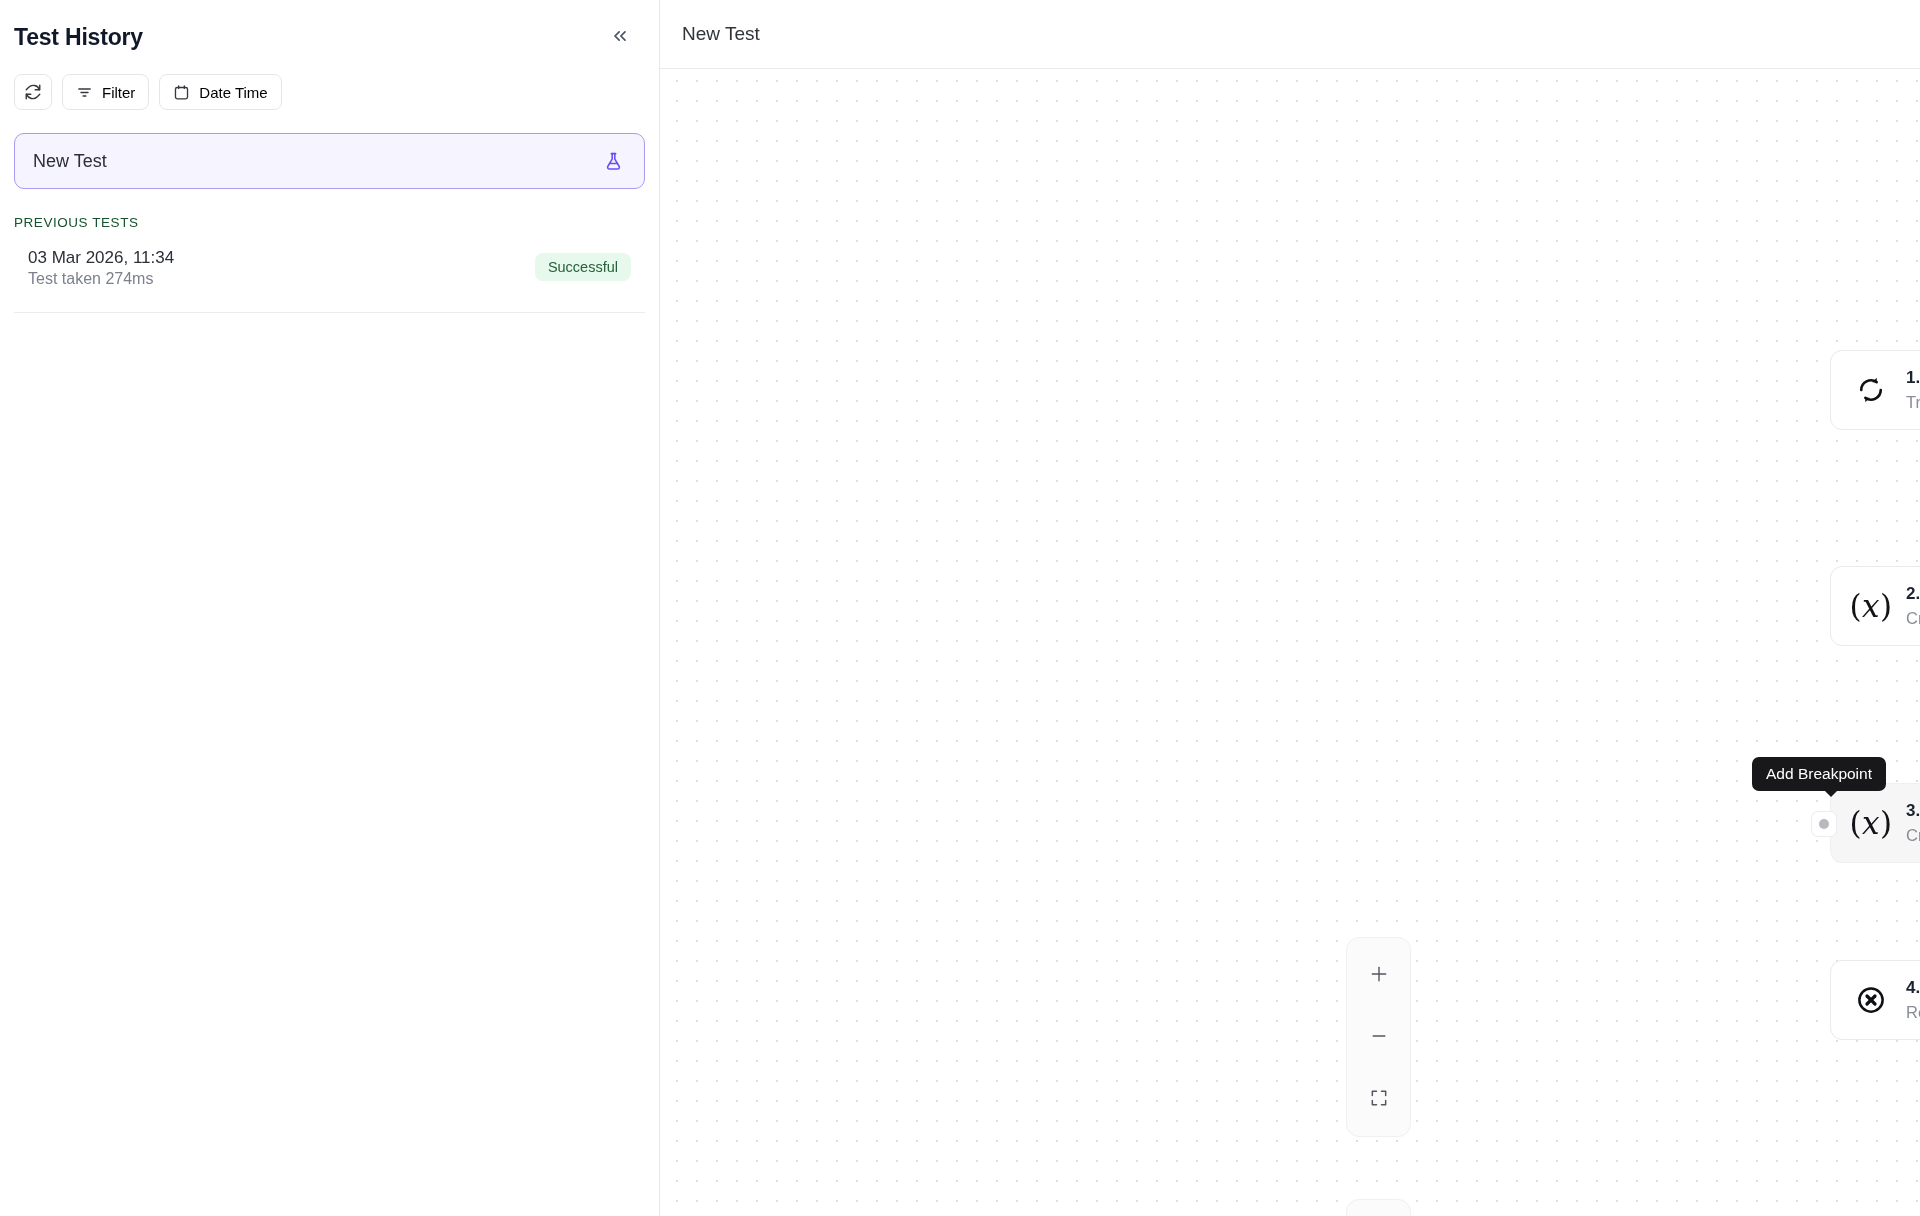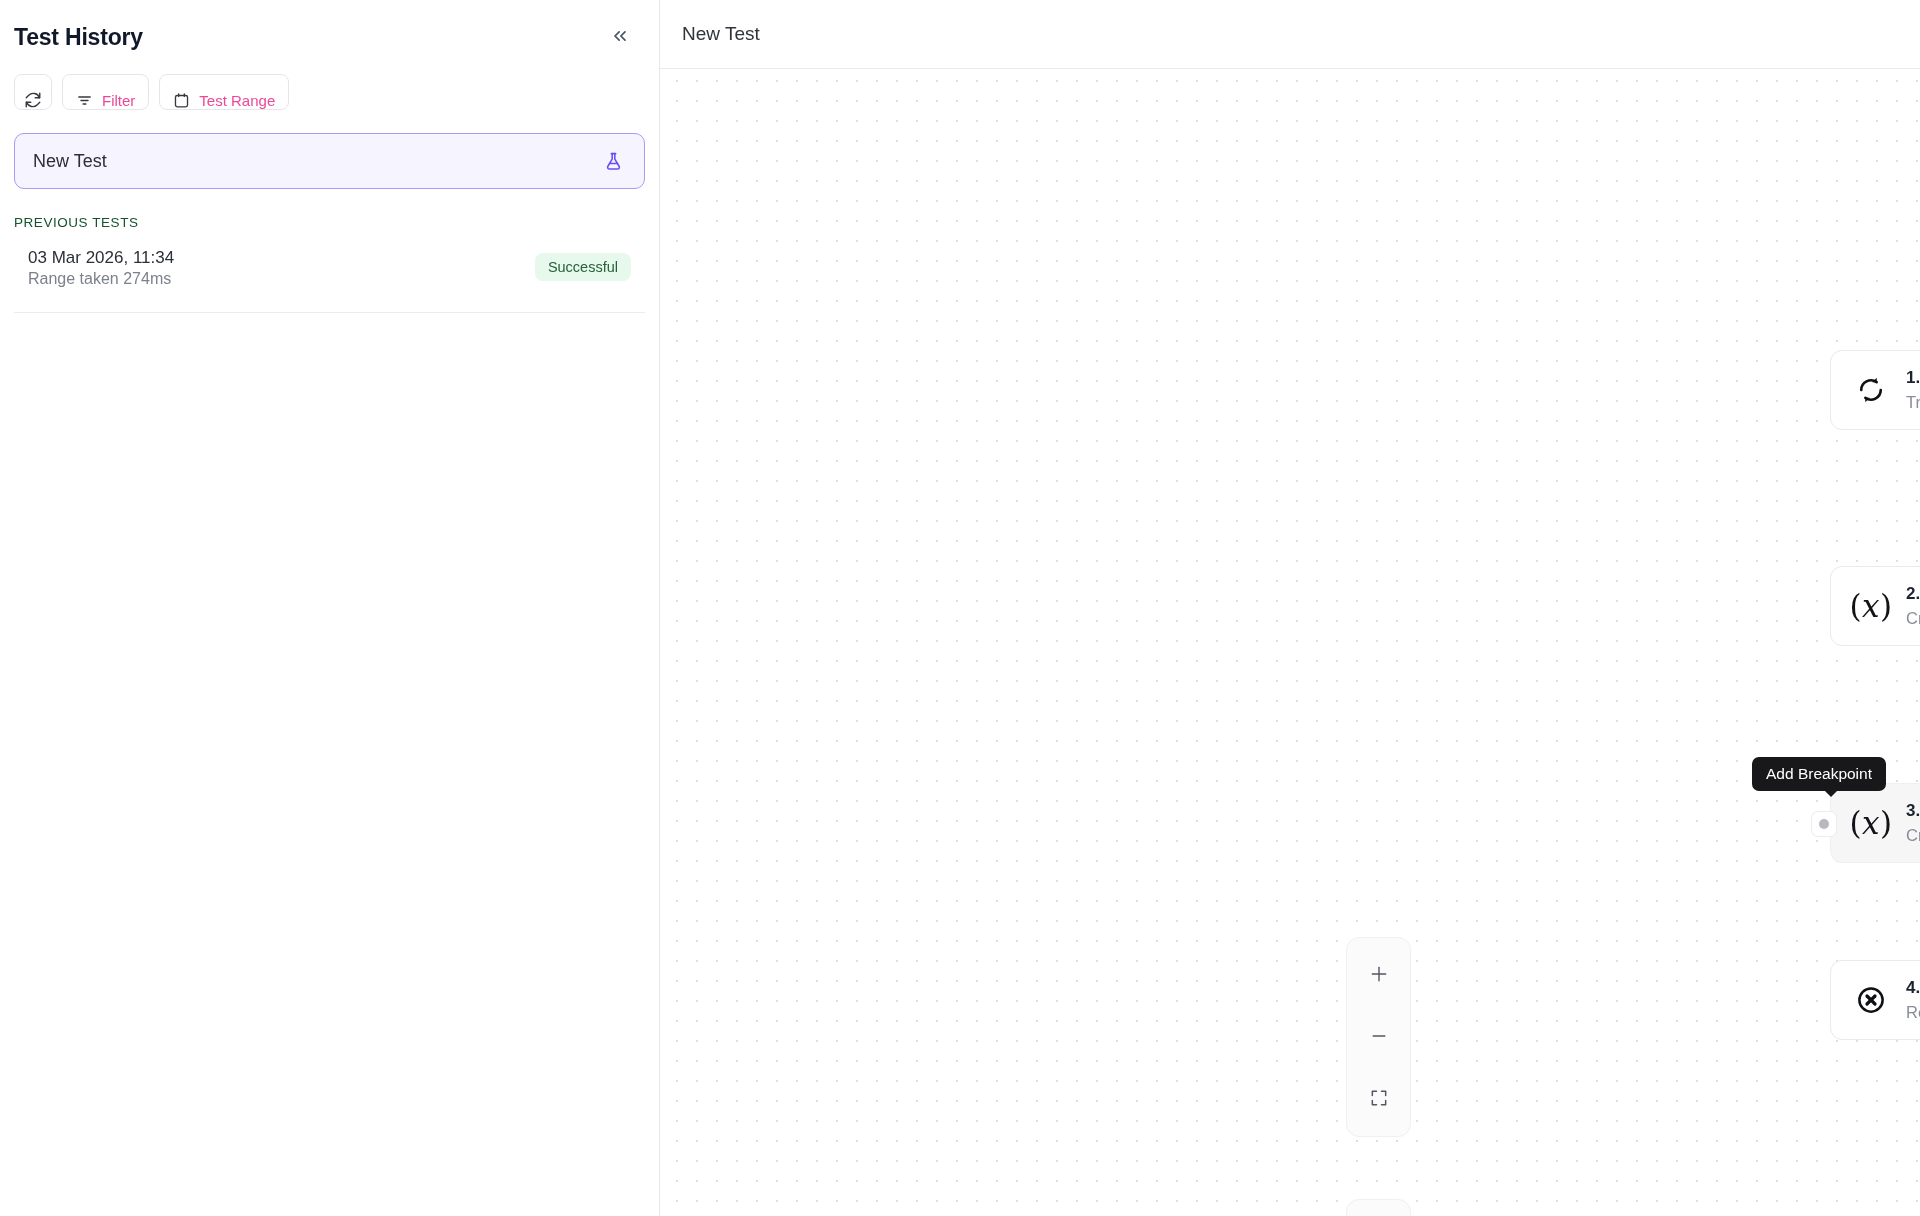--- a/index.html
+++ b/index.html
@@ -35,8 +35,8 @@
   .toolbar { display: flex; align-items: center; gap: 10px; padding: 16px 14px 0 14px; }
   .tb-btn {
     height: 36px; border: 1px solid #e6e6ea; border-radius: 8px;
-    background: #fff; display: inline-flex; align-items: flex-end; gap: 9px;
-    padding: 0 13px; font-size: 15px; color: #ec4899; cursor: pointer;
+    background: #fff; display: inline-flex; align-items: center; gap: 9px;
+    padding: 0 13px; font-size: 15px; color: #000000; cursor: pointer;
     font-family: "Liberation Sans", sans-serif;
   }
   .tb-btn.icon-only { width: 38px; padding: 0; justify-content: center; }

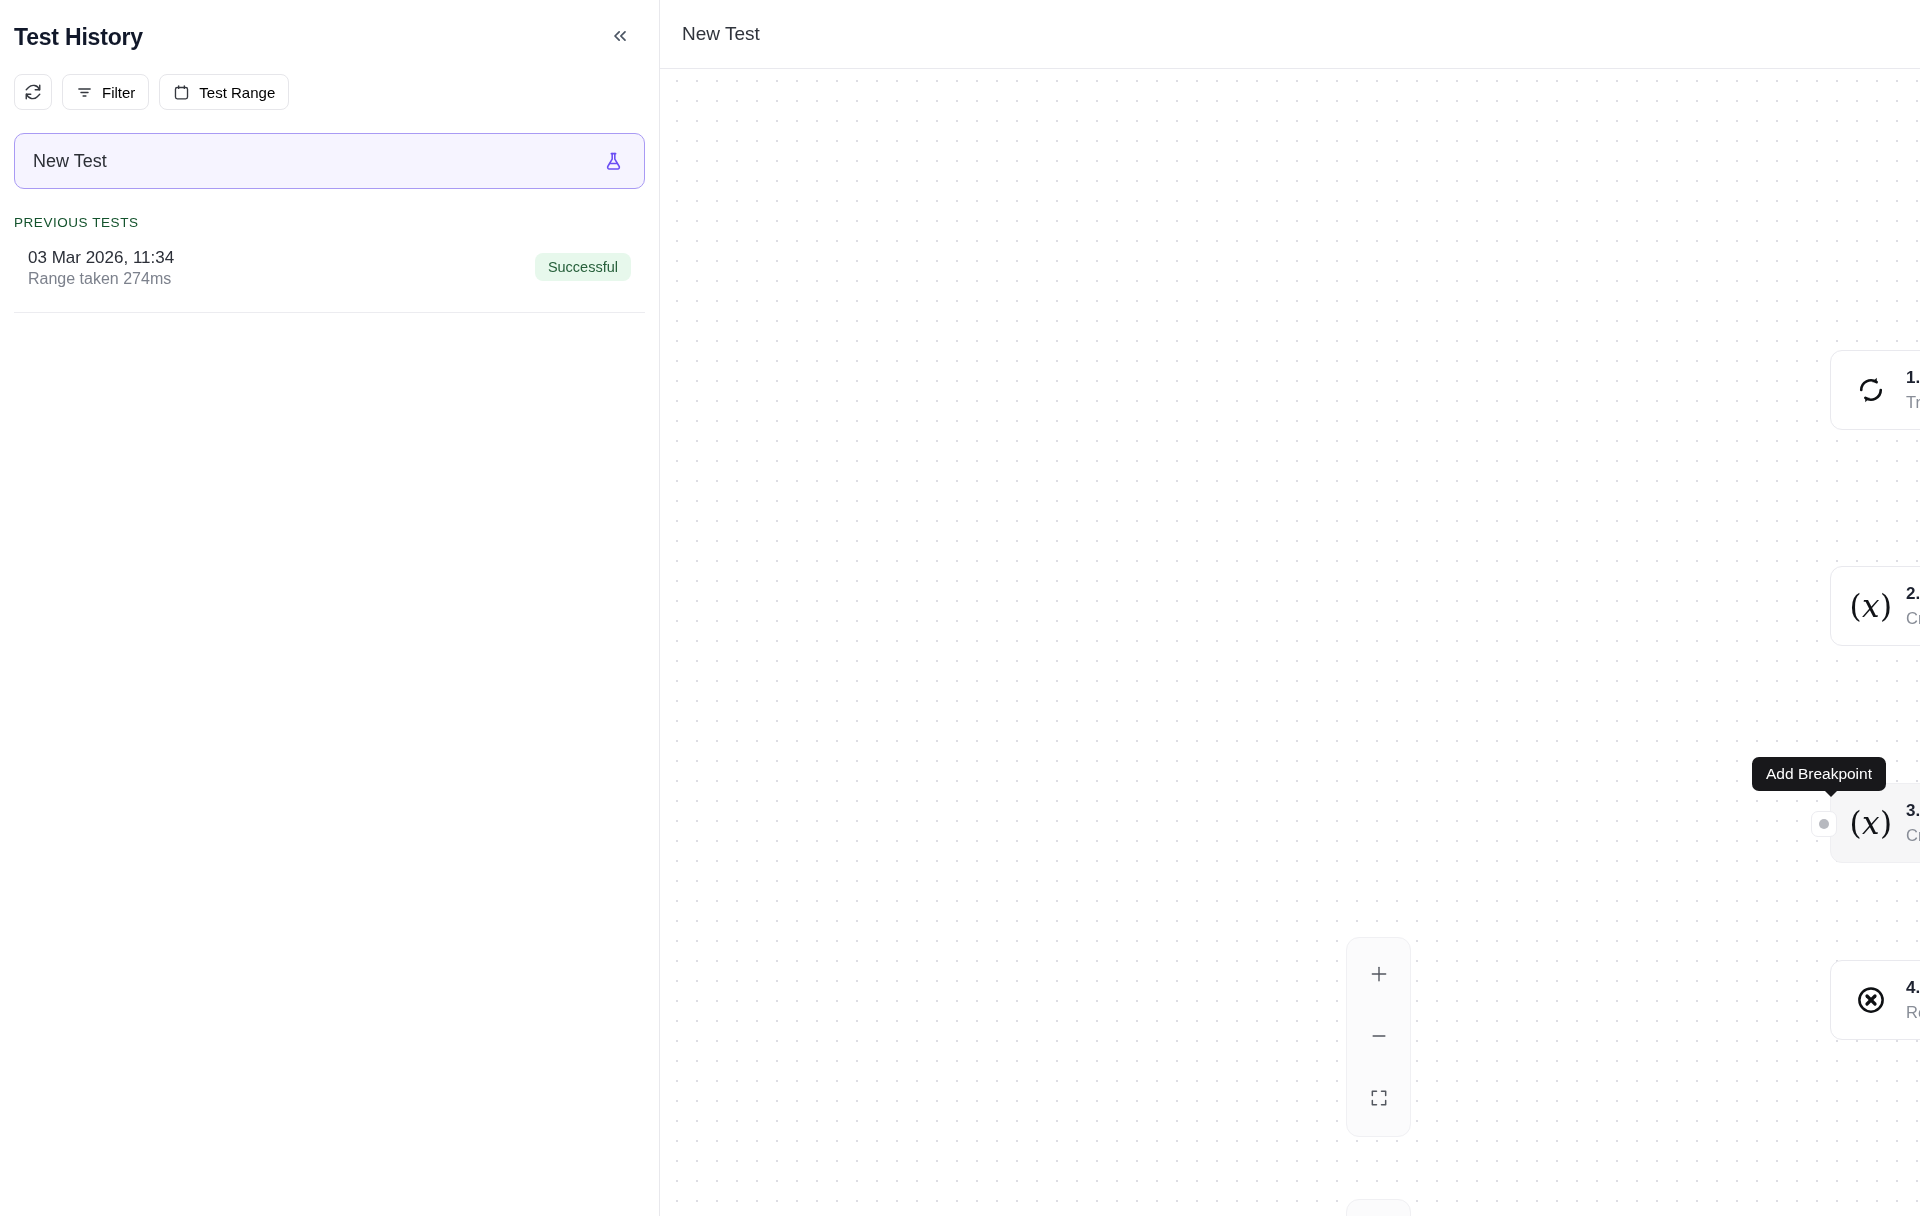--- a/index.html
+++ b/index.html
@@ -188,7 +188,7 @@
             <line x1="16" y1="2.6" x2="16" y2="6.2"></line>
           </svg>
         </span>
-        <span>Test Range</span>
+        <span>Date Time</span>
       </button>
     </div>
 

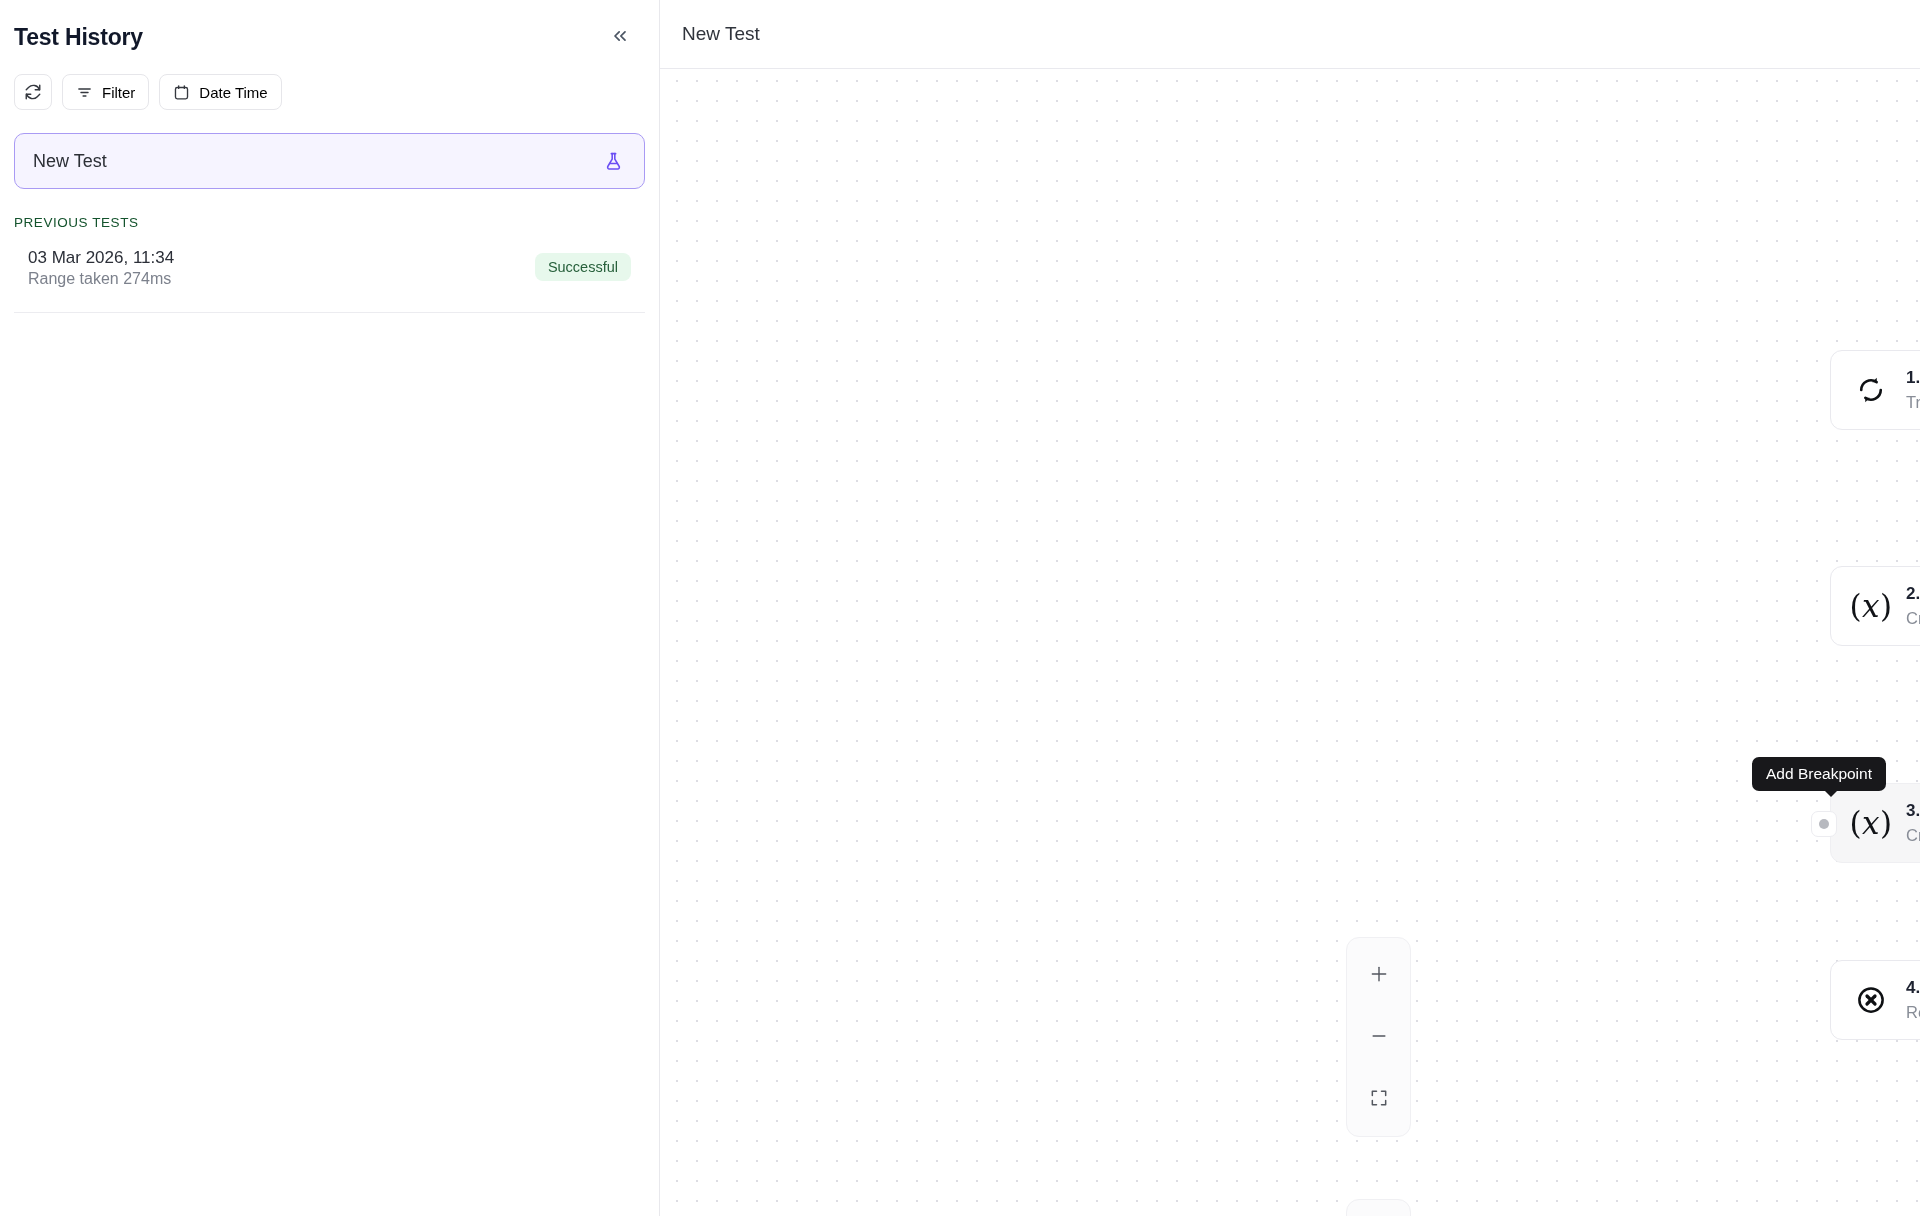--- a/index.html
+++ b/index.html
@@ -208,7 +208,7 @@
     <div class="test-row">
       <div class="meta">
         <span class="test-date">03 Mar 2026, 11:34</span>
-        <span class="test-time">Range taken 274ms</span>
+        <span class="test-time">Test taken 274ms</span>
       </div>
       <span class="badge">Successful</span>
     </div>

